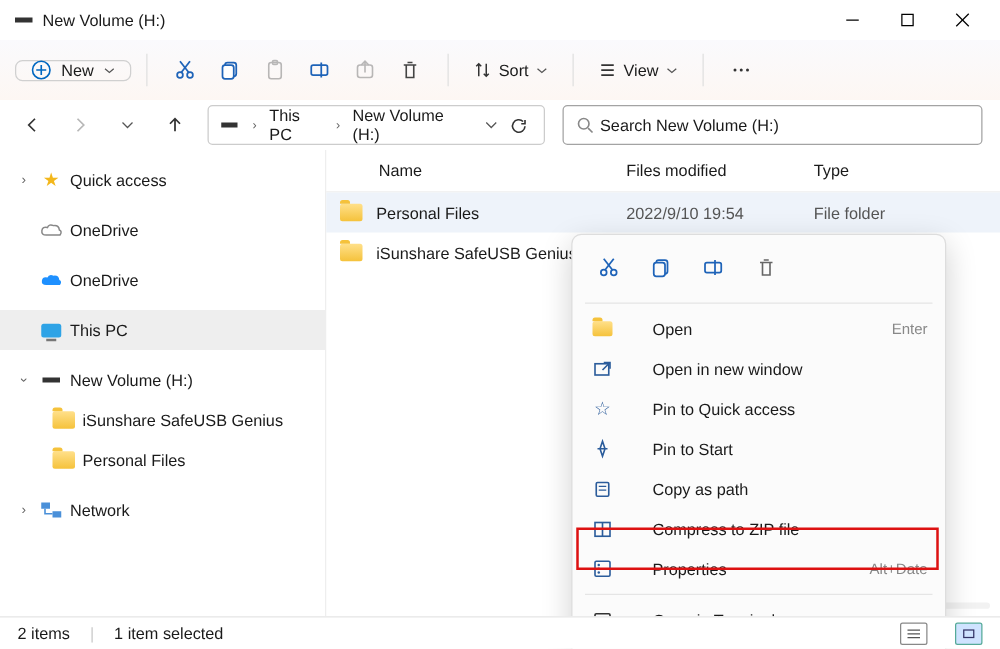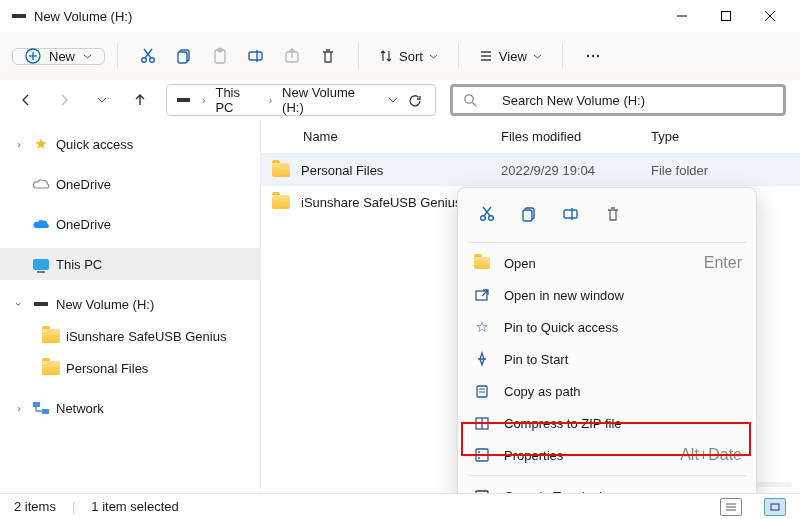--- a/index.html
+++ b/index.html
@@ -24,7 +24,7 @@
 .crumb{padding:2px 2px}
 .chev{color:#666;font-size:10px;padding:0 2px}
 .addr-actions{display:flex;align-items:center;gap:10px;padding-right:6px}
-.searchbox{flex:1;height:32px;border:3px solid #a3a3a3;border-radius:4px;display:flex;align-items:center;padding:0 10px;gap:24px;color:#777}
+.searchbox{flex:1;height:32px;border:1px solid #a3a3a3;border-radius:4px;display:flex;align-items:center;padding:0 10px;gap:4px;color:#777}
 .main{display:flex;height:calc(519px - 32px - 48px - 40px - 26px)}
 .sidebar{width:260px;padding:8px 0;overflow:hidden}
 .tree-item{height:32px;display:flex;align-items:center;padding-left:12px;gap:6px}

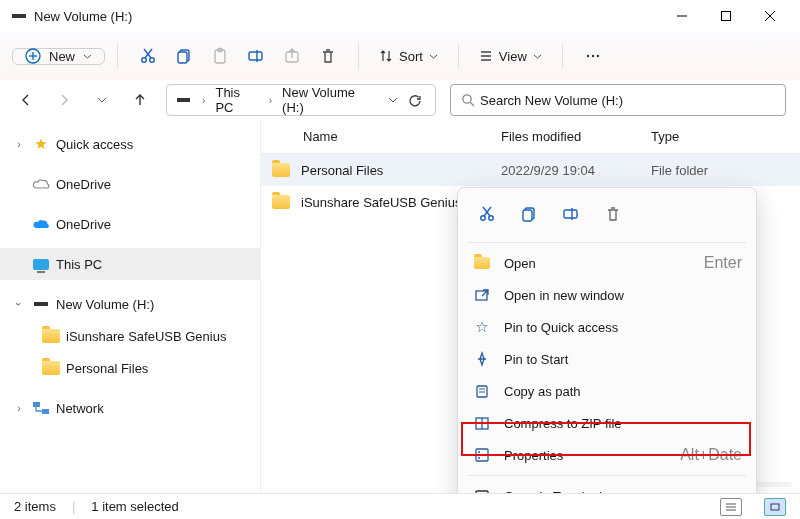--- a/index.html
+++ b/index.html
@@ -301,7 +301,7 @@
           <span class="folder-ico"></span>
         </span>
       <span class="fname">Personal Files</span>
-      <span class="fdate">2022/9/29 19:04</span>
+      <span class="fdate">2022/9/10 19:54</span>
       <span class="ftype">File folder</span>
     </div>
     <div class="row">

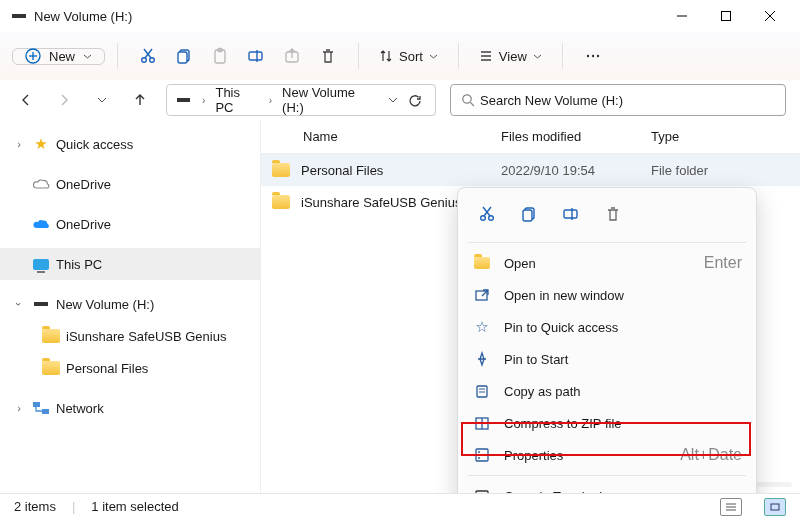--- a/index.html
+++ b/index.html
@@ -50,7 +50,7 @@
 .ctxmenu{position:absolute;left:457px;top:187px;width:300px;background:#fbfbfb;border:1px solid #ddd;border-radius:8px;box-shadow:0 8px 24px rgba(0,0,0,.18);padding:6px 0}
 .ctx-iconrow{display:flex;gap:4px;padding:4px 10px 8px 10px}
 .ctx-iconrow .cib{width:38px;height:32px;display:flex;align-items:center;justify-content:center;border-radius:4px}
-.ctx-item{height:32px;display:flex;align-items:center;padding:0 14px;gap:12px}
+.ctx-item{height:32px;display:flex;align-items:center;padding:0 14px;gap:30px}
 .ctx-item .cico{width:20px;display:flex;justify-content:center;color:#2b5c9b}
 .ctx-item .lbl{flex:1}
 .ctx-item .hint{color:#888;font-size:16px}

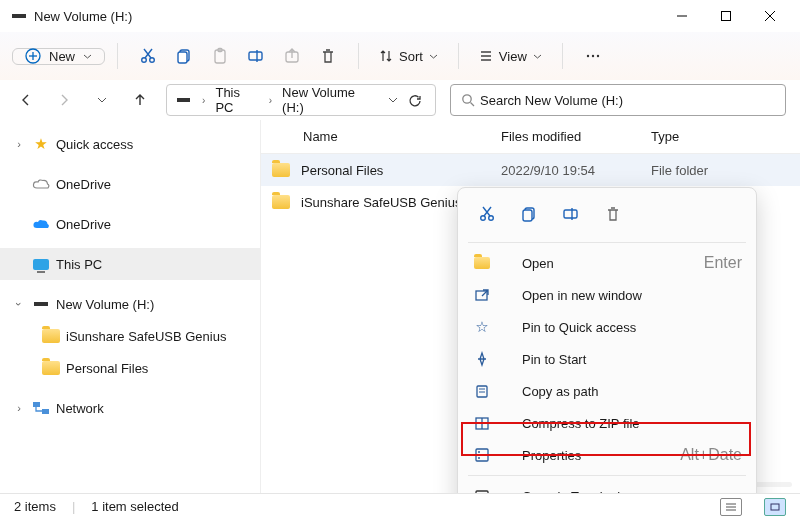--- a/index.html
+++ b/index.html
@@ -53,7 +53,7 @@
 .ctx-item{height:32px;display:flex;align-items:center;padding:0 14px;gap:30px}
 .ctx-item .cico{width:20px;display:flex;justify-content:center;color:#2b5c9b}
 .ctx-item .lbl{flex:1}
-.ctx-item .hint{color:#888;font-size:16px}
+.ctx-item .hint{color:#888;font-size:12px}
 .ctx-sep{height:1px;background:#e5e5e5;margin:4px 10px}
 .red-box{border:2px solid #d11;position:absolute}
 .folder-ico{width:18px;height:14px;background:linear-gradient(#ffe08a,#f5c23b);border-radius:2px;position:relative}

